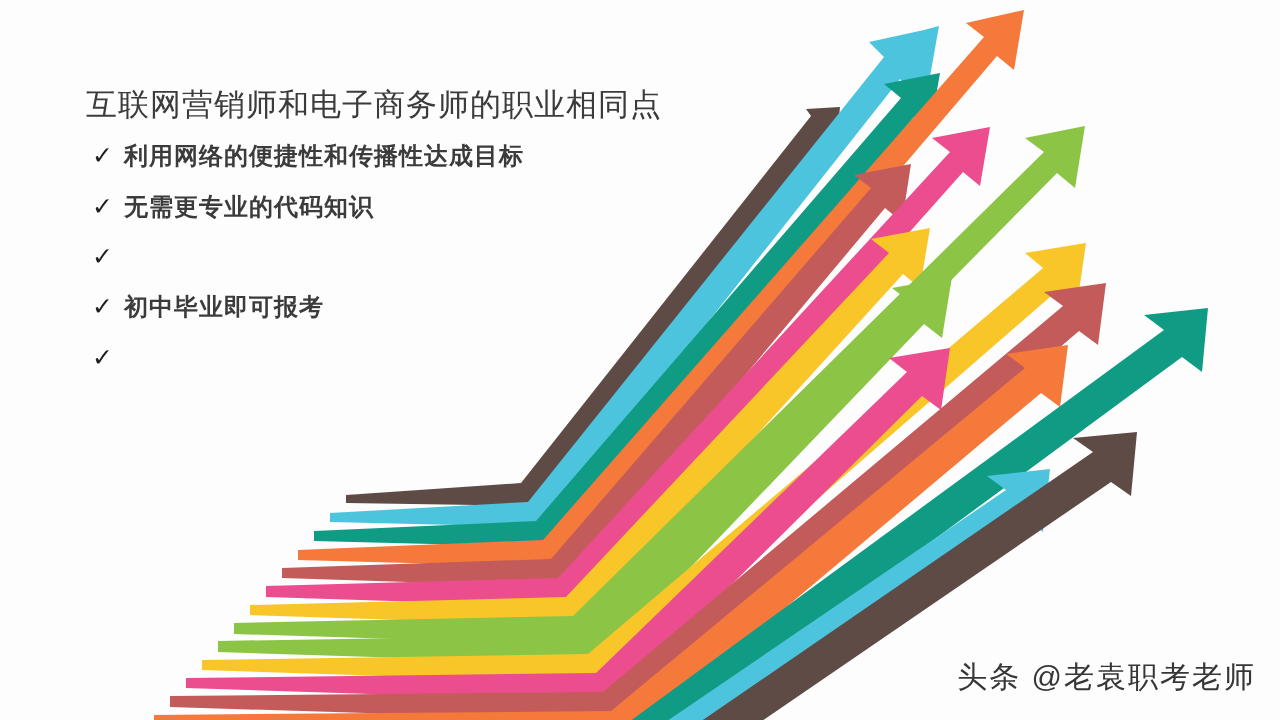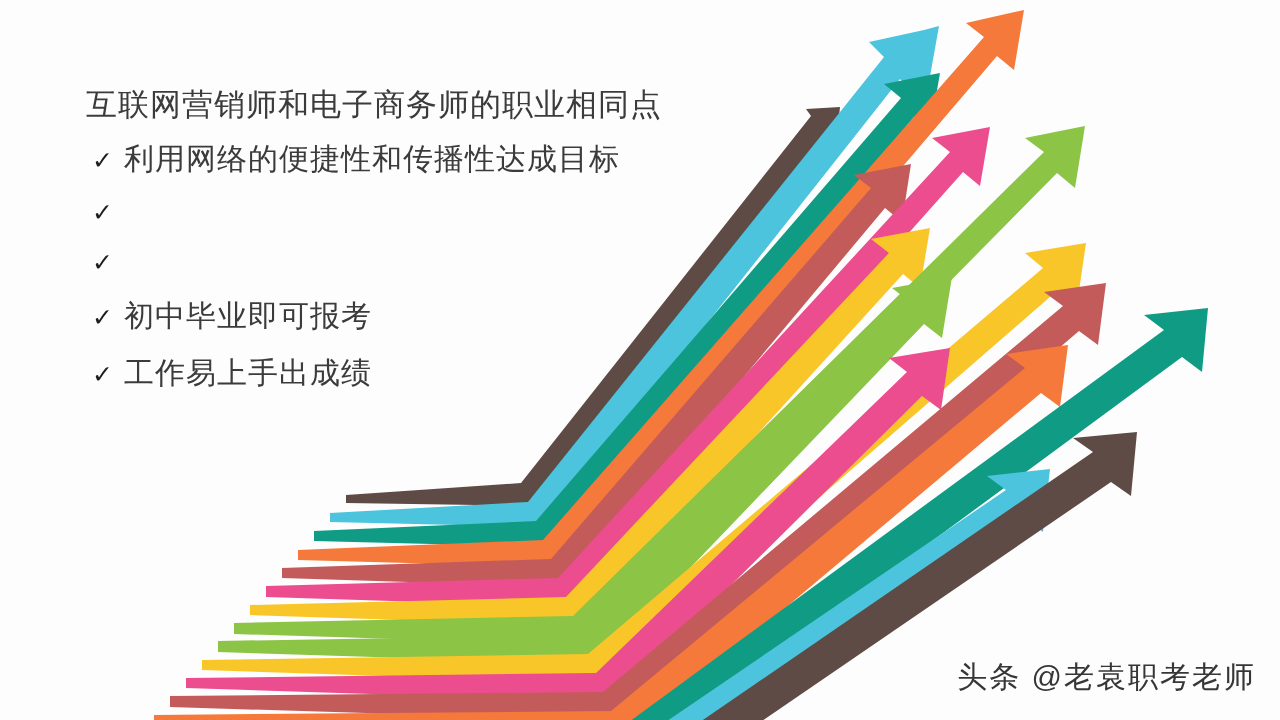--- a/index.html
+++ b/index.html
@@ -56,10 +56,10 @@
     box-sizing:border-box;
   }
   .bullet-text{
-    font-size:30px;
+    font-size:24px;
     line-height:1.2;
     color:#3b3b3b;
-    font-weight:400;
+    font-weight:700;
     letter-spacing:1px;
   }
   #watermark{

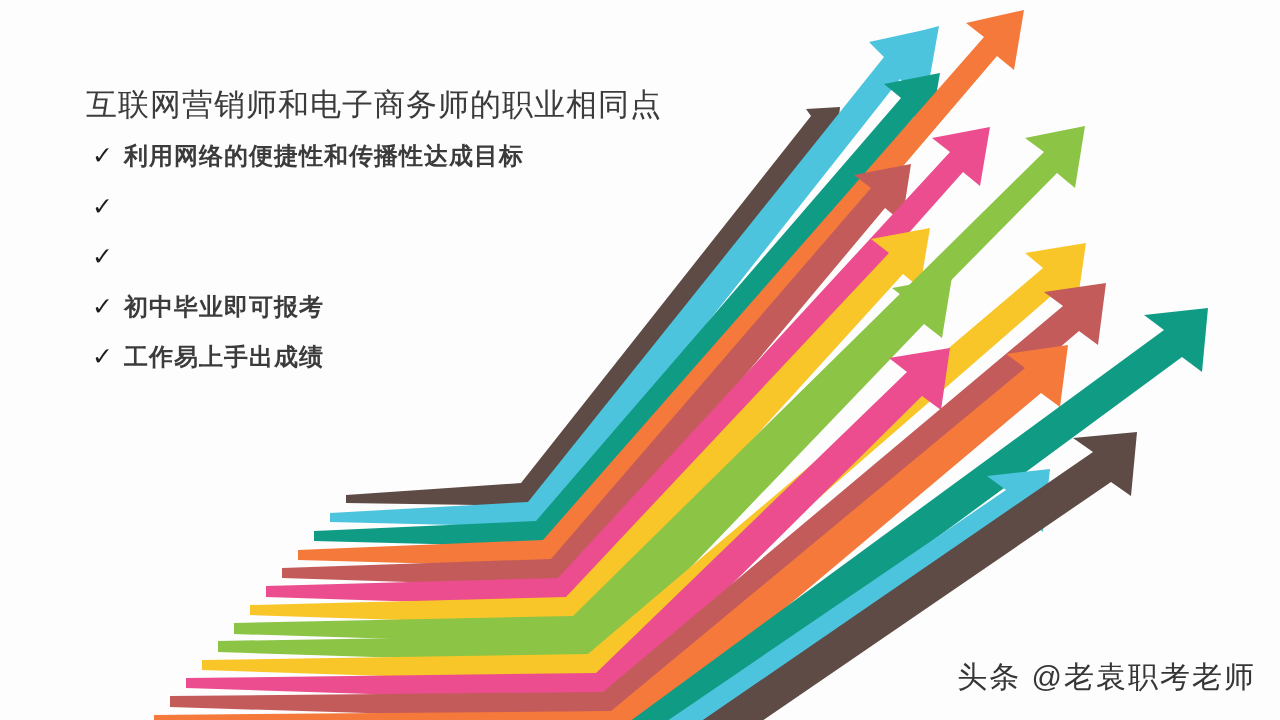--- a/index.html
+++ b/index.html
@@ -127,6 +127,7 @@
       </li>
       <li class="bullet-item">
         <span class="bullet-check">✓</span>
+        <span class="bullet-text">无需更专业的代码知识</span>
       </li>
       <li class="bullet-item">
         <span class="bullet-check">✓</span>

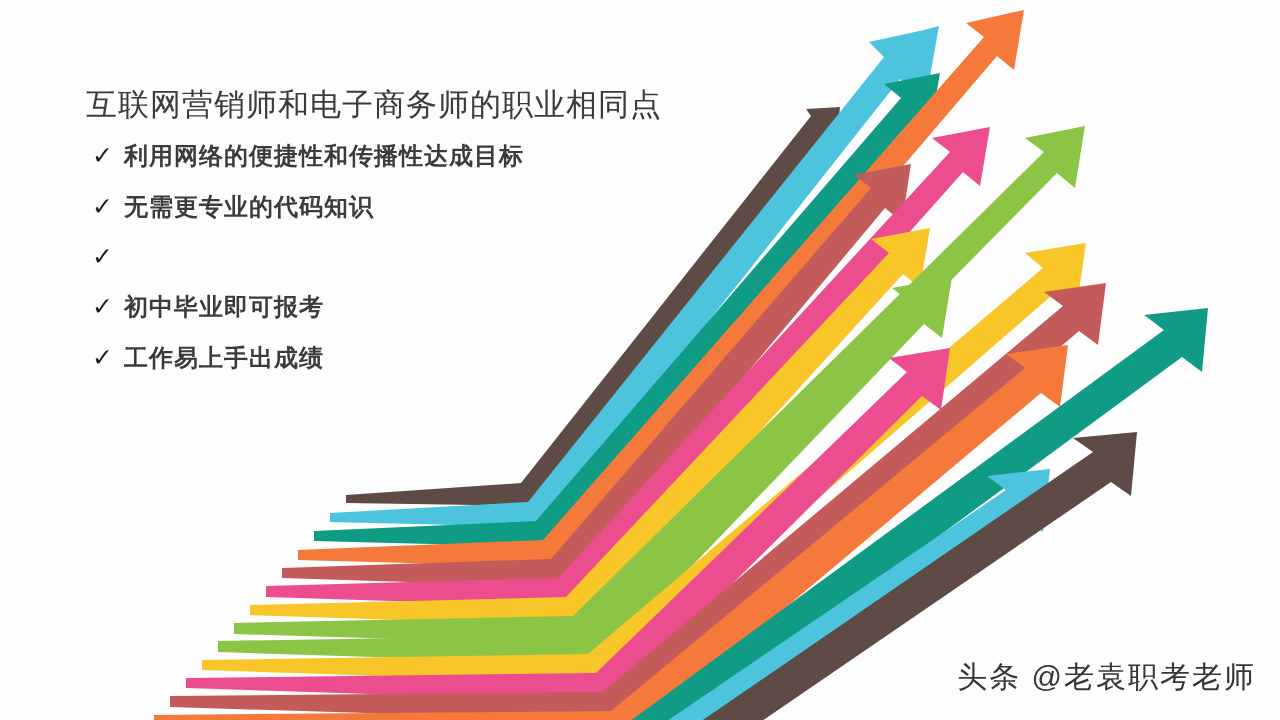--- a/index.html
+++ b/index.html
@@ -138,7 +138,6 @@
       </li>
       <li class="bullet-item">
         <span class="bullet-check">✓</span>
-        <span class="bullet-text">工作易上手出成绩</span>
       </li>
     </ul>
   </div>

